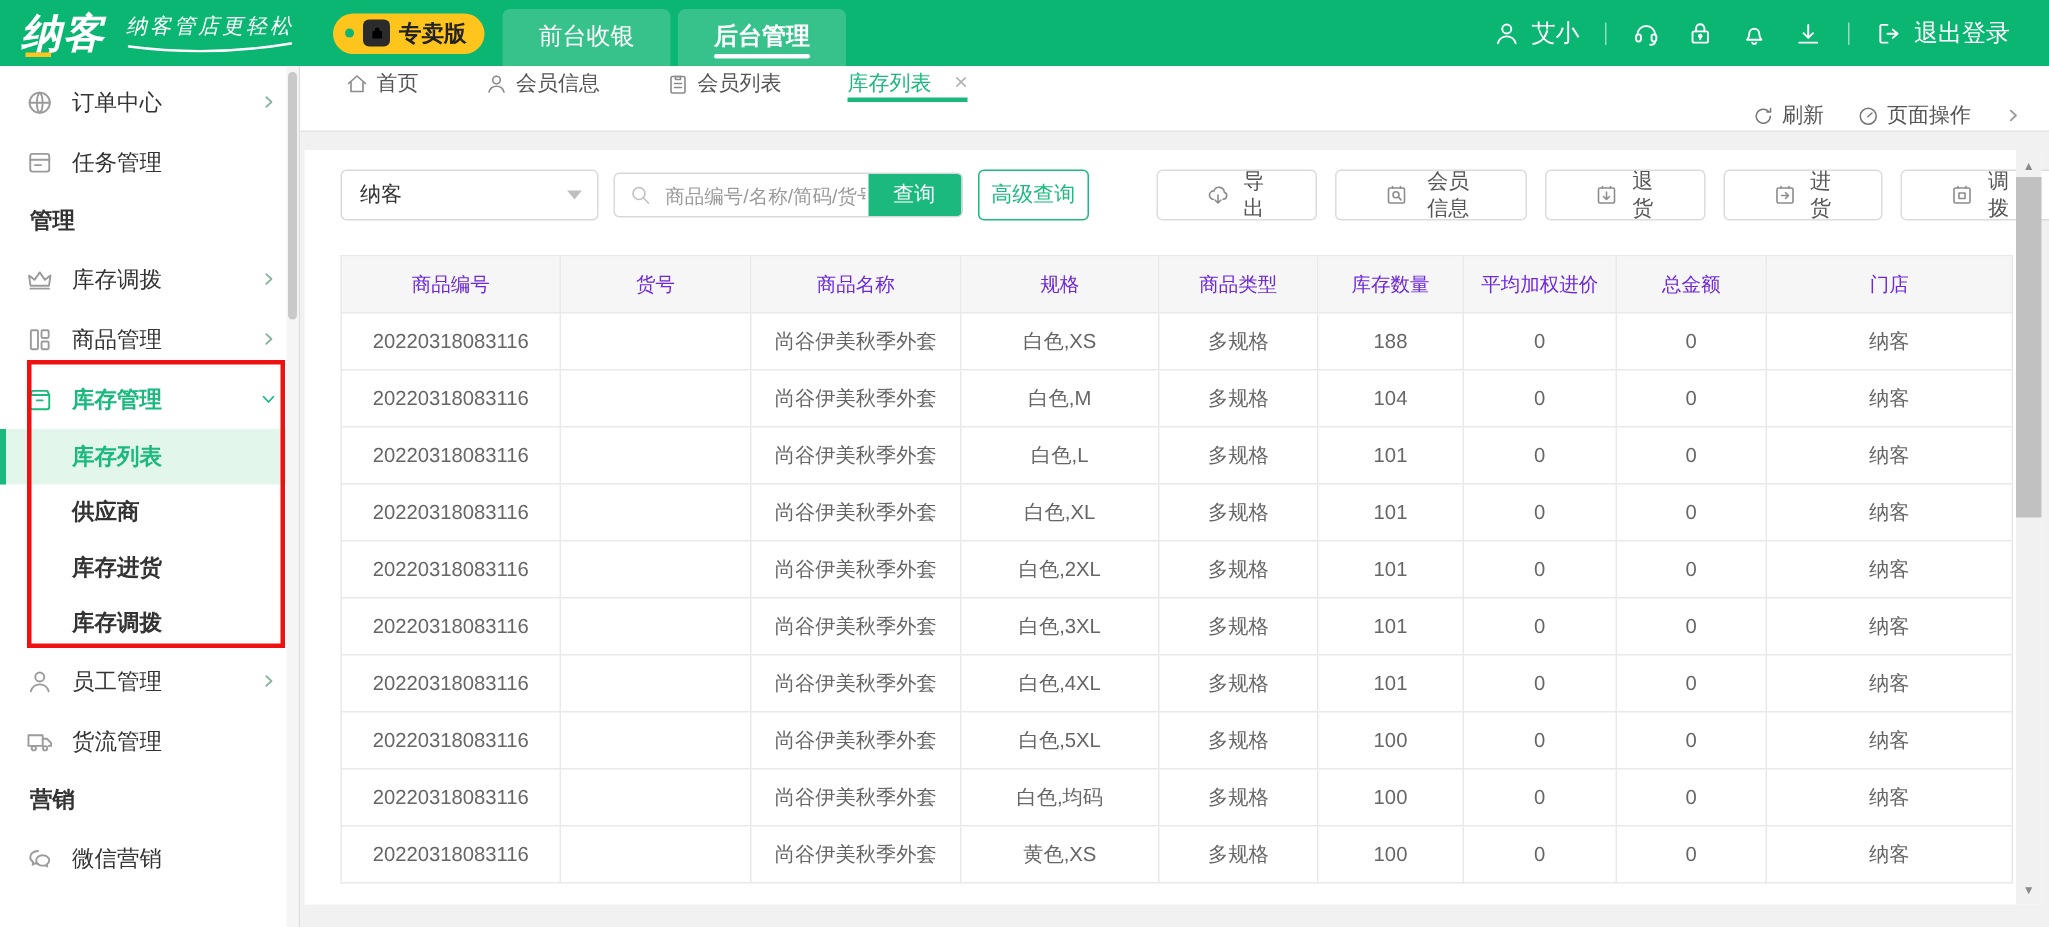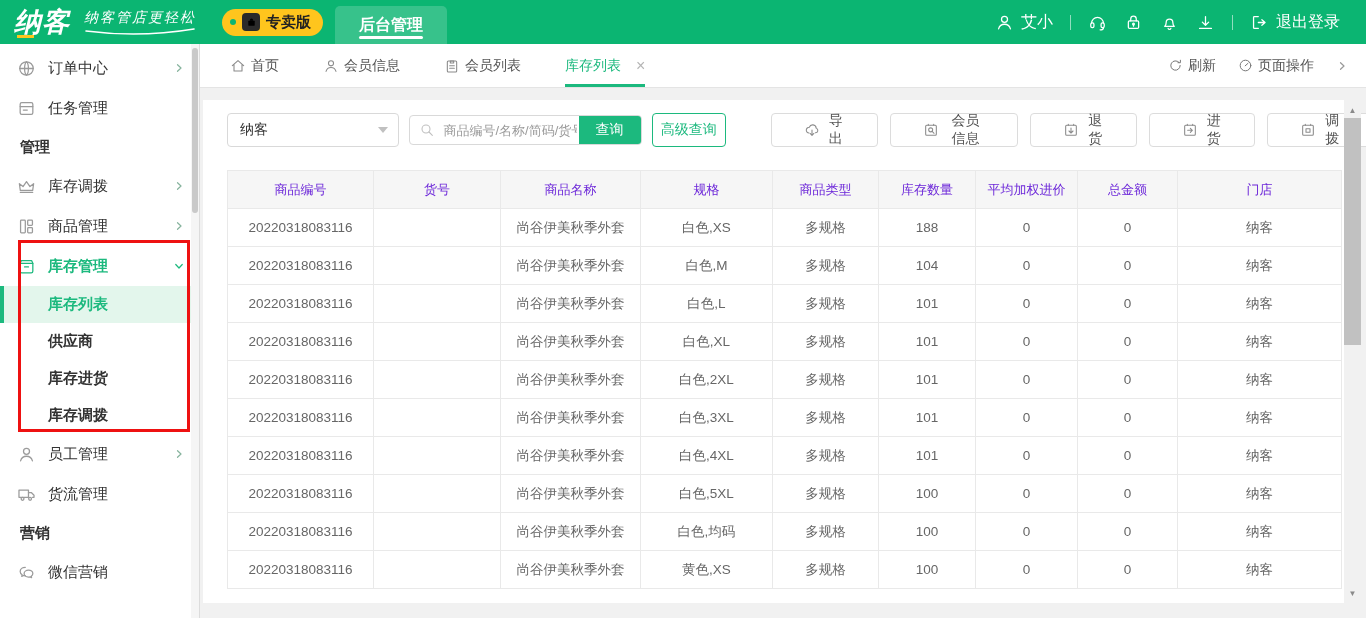--- a/index.html
+++ b/index.html
@@ -115,6 +115,7 @@
     <span>专卖版</span>
   </div>
   <div class="header-tabs">
+      <div class="header-tab">前台收银</div>
       <div class="header-tab active">后台管理</div>
     </div>
   <div class="header-right">

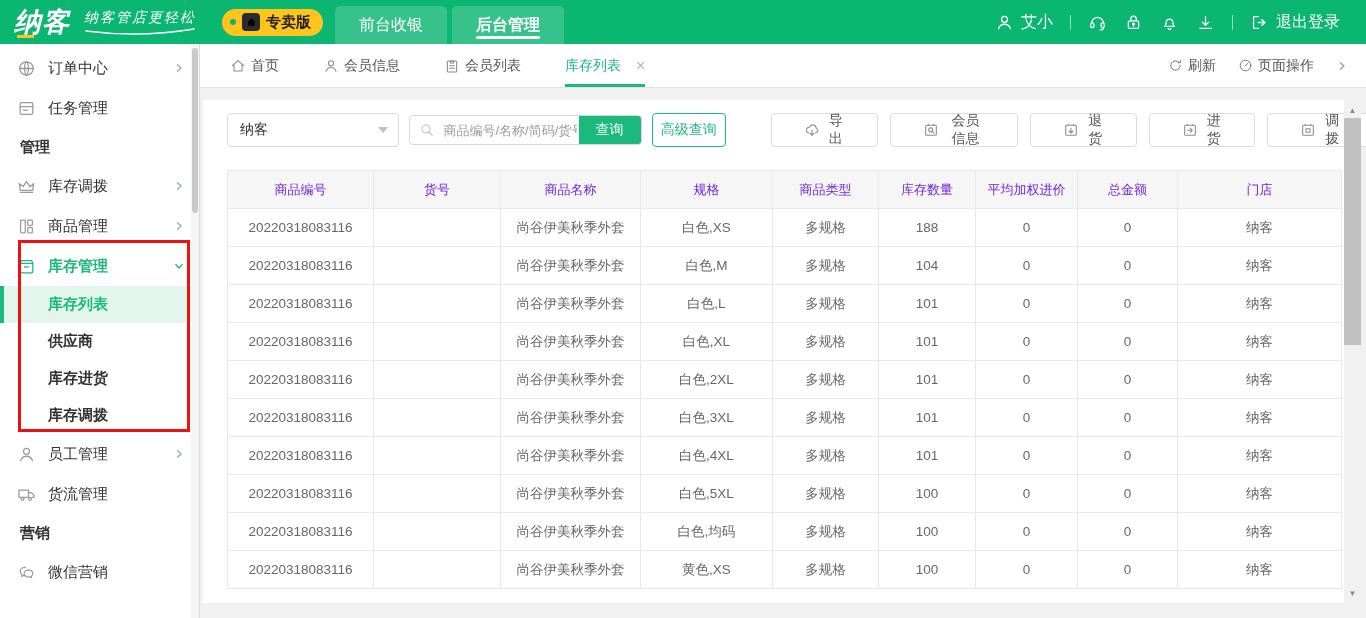--- a/index.html
+++ b/index.html
@@ -57,7 +57,7 @@
 
   
   .main{position:absolute;left:200px;top:44px;right:0;bottom:0;background:#f1f1f1;}
-  .tabbar{height:44px;background:#fff;border-bottom:1px solid #e4e4e4;display:flex;align-items:stretch;padding:0 18px 0 30px;}
+  .tabbar{height:44px;background:#fff;border-bottom:1px solid #e4e4e4;display:flex;align-items:stretch;padding:0 18px 0 30px;flex-direction:column;}
   .tab{display:flex;align-items:center;gap:5px;font-size:14px;color:#555;margin-right:44px;cursor:pointer;}
   .tab .icon{width:16px;height:16px;color:#8a8a8a;}
   .tab.active{color:var(--accent);border-bottom:3px solid var(--accent);padding-top:3px;}

